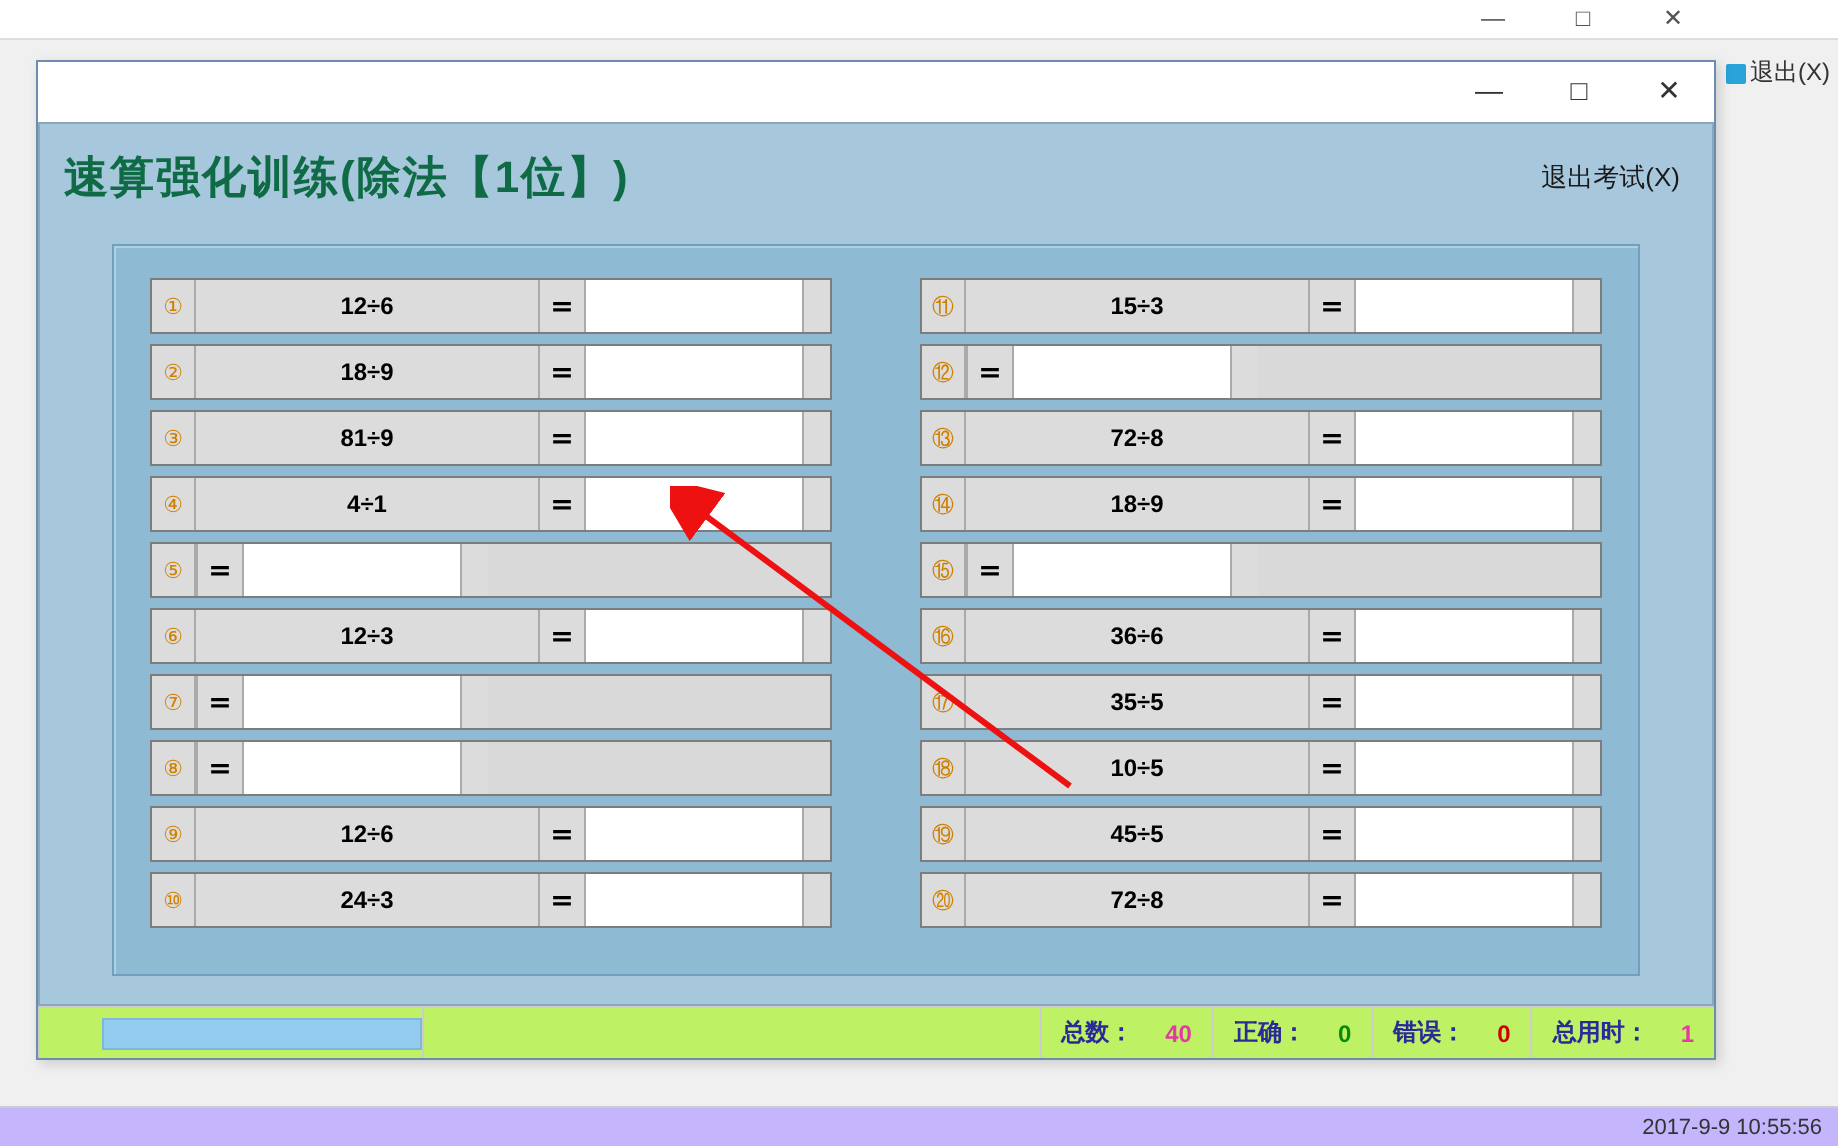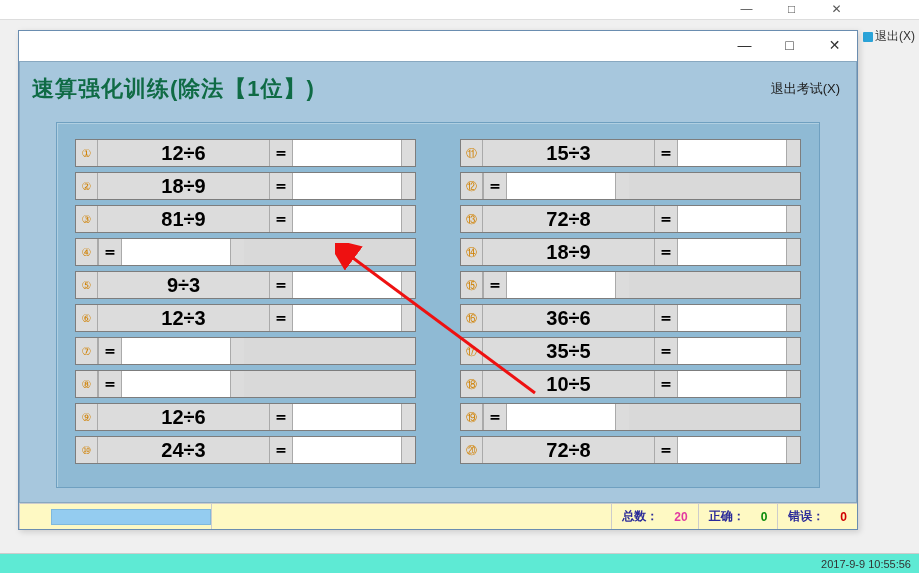--- a/index.html
+++ b/index.html
@@ -77,7 +77,7 @@
   }
   .qexpr {
     flex: 1; display: flex; align-items: center; justify-content: center;
-    font-size: 20px; font-weight: bold; color: #000;
+    font-size: 12px; font-weight: bold; color: #000;
     background: #dcdcdc;
   }
   .qeq {

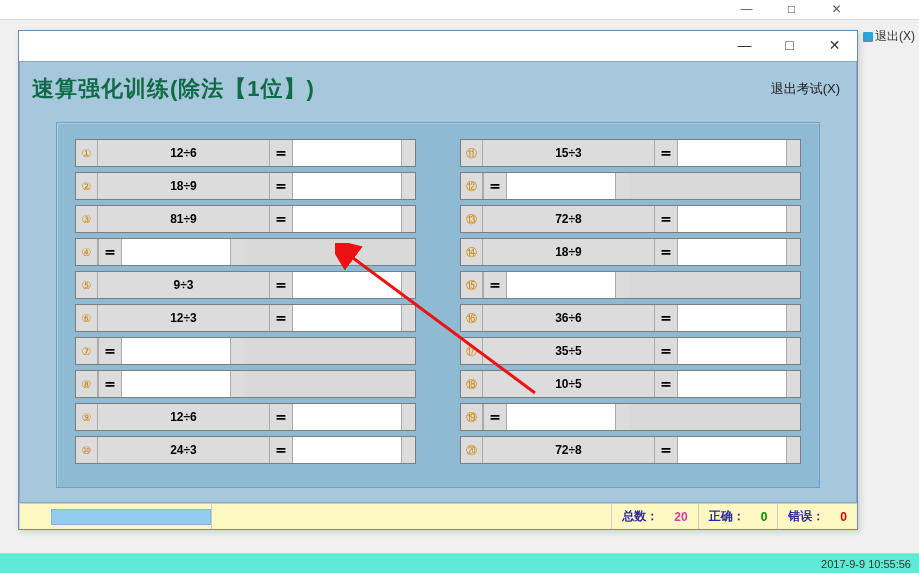--- a/index.html
+++ b/index.html
@@ -177,6 +177,7 @@
             </div>
             <div class="qrow">
               <div class="qnum">④</div>
+              <div class="qexpr">4÷1</div>
               <div class="qeq">＝</div>
               <input class="qinput" style="">
               <div class="qend"></div>

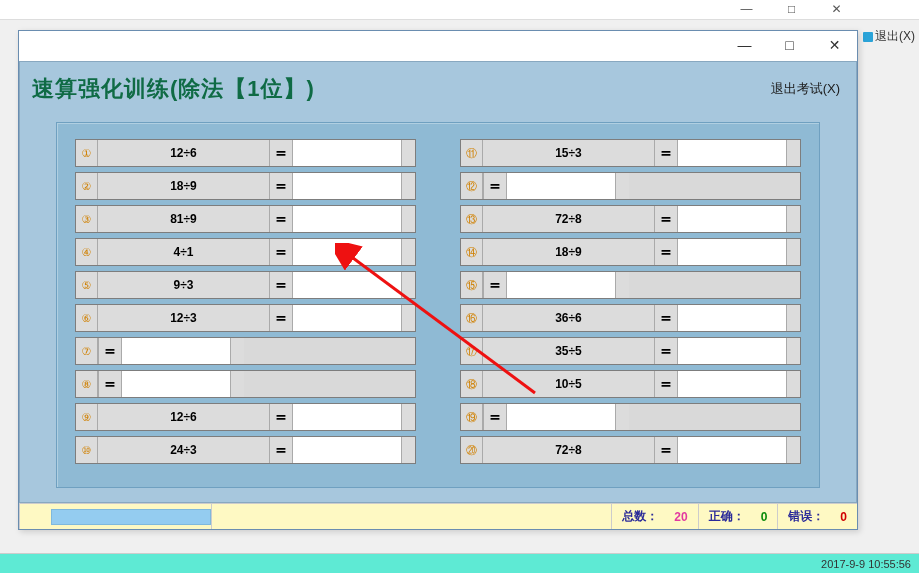--- a/index.html
+++ b/index.html
@@ -184,7 +184,6 @@
             </div>
             <div class="qrow">
               <div class="qnum">⑤</div>
-              <div class="qexpr">9÷3</div>
               <div class="qeq">＝</div>
               <input class="qinput" style="">
               <div class="qend"></div>

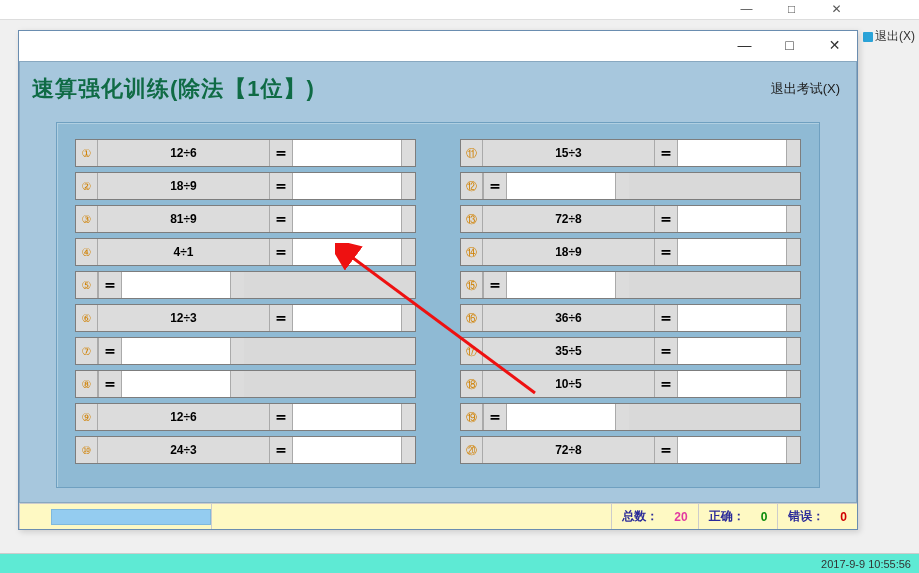--- a/index.html
+++ b/index.html
@@ -279,6 +279,7 @@
             </div>
             <div class="qrow">
               <div class="qnum">⑲</div>
+              <div class="qexpr">45÷5</div>
               <div class="qeq">＝</div>
               <input class="qinput" style="">
               <div class="qend"></div>

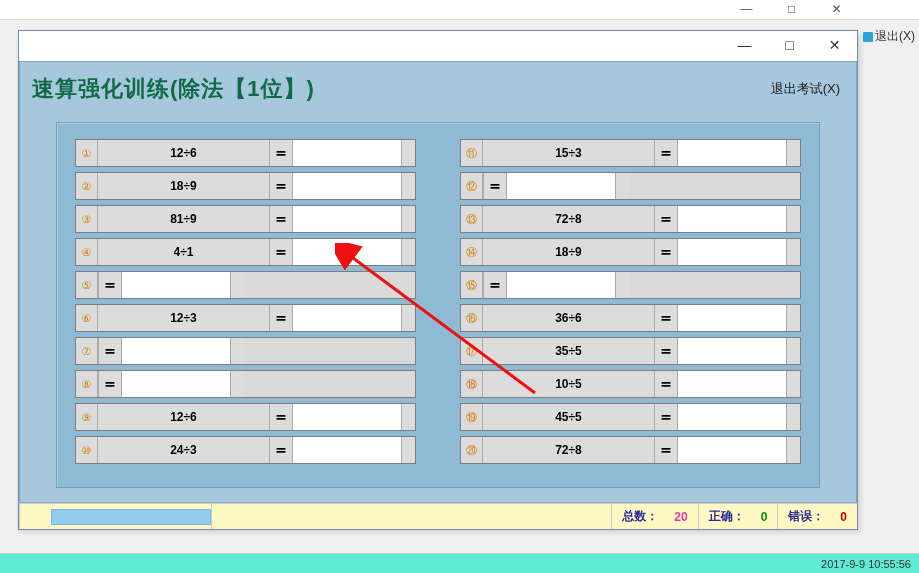--- a/index.html
+++ b/index.html
@@ -102,7 +102,7 @@
   
   .modal-status {
     position: absolute; bottom: 0; left: 0; right: 0; height: 26px;
-    background: #fef9c3; border-top: 1px solid #ccc;
+    background: #bef264; border-top: 1px solid #ccc;
     display: flex; align-items: center; font-size: 12px;
   }
   .modal-status .chunk {

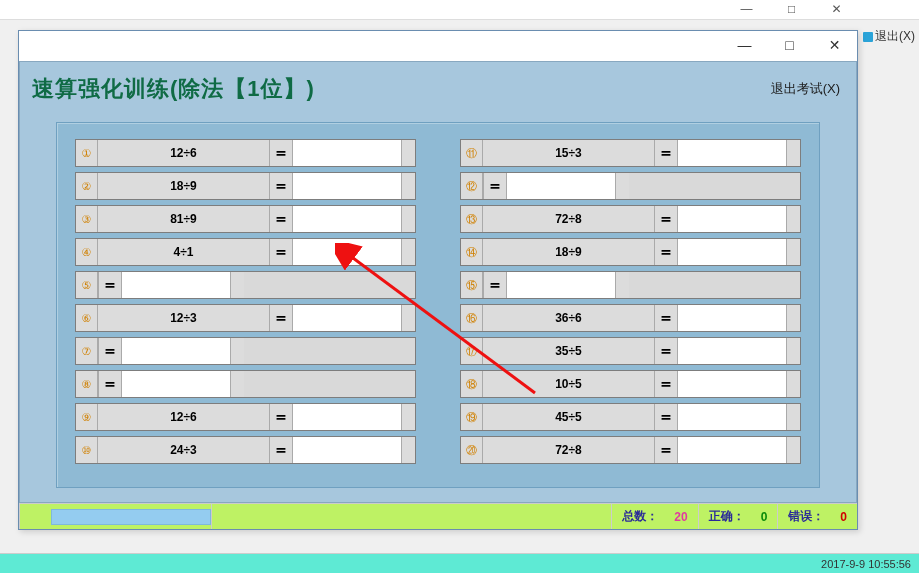--- a/index.html
+++ b/index.html
@@ -311,7 +311,7 @@
     <div class="spacer"></div>
     <div class="chunk">
       <span class="lbl">总数：</span>
-      <span class="val-pink">20</span>
+      <span class="val-pink">40</span>
     </div>
     <div class="chunk">
       <span class="lbl">正确：</span>

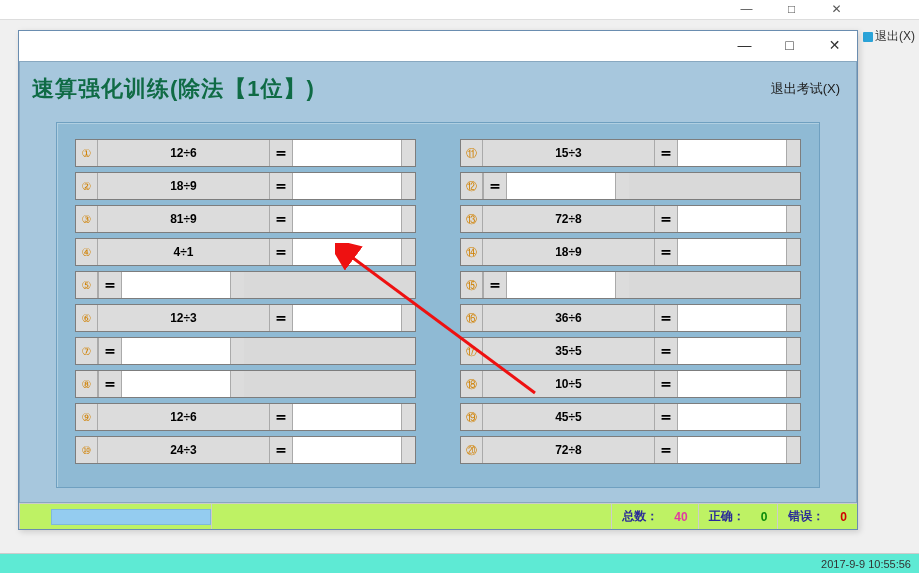--- a/index.html
+++ b/index.html
@@ -321,6 +321,10 @@
       <span class="lbl">错误：</span>
       <span class="val-red">0</span>
     </div>
+    <div class="chunk">
+      <span class="lbl">总用时：</span>
+      <span class="val-pink">1</span>
+    </div>
   </div>
 </div>
 

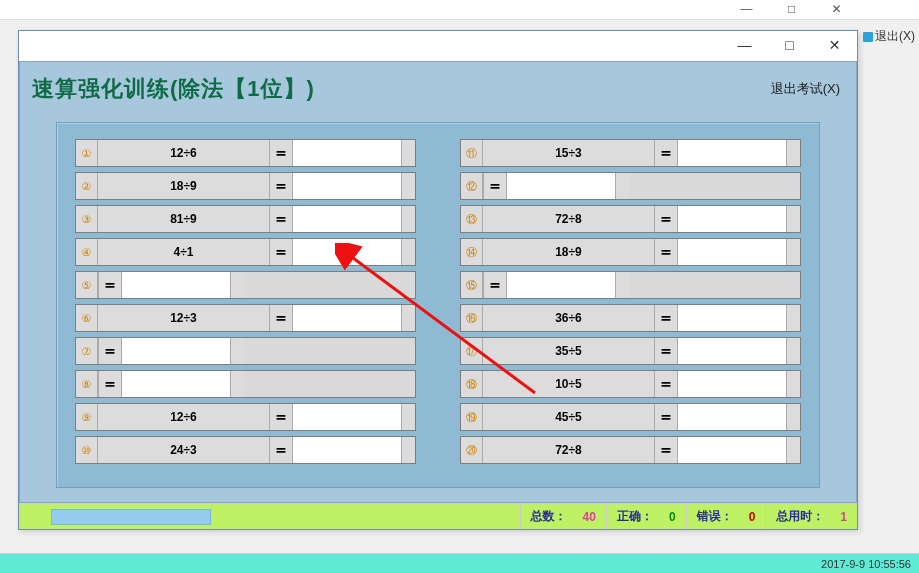--- a/index.html
+++ b/index.html
@@ -119,7 +119,7 @@
   
   .page-status {
     position: absolute; bottom: 0; left: 0; right: 0; height: 20px;
-    background: #5eead4; border-top: 1px solid #ccc;
+    background: #c4b5fd; border-top: 1px solid #ccc;
     font-size: 11px; color: #333; display:flex; align-items:center; justify-content:flex-end; padding-right:8px;
   }
 </style>

